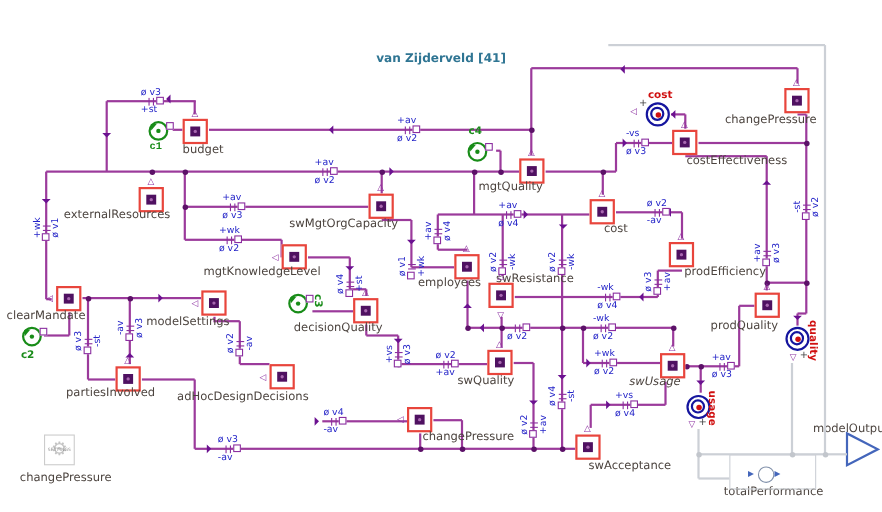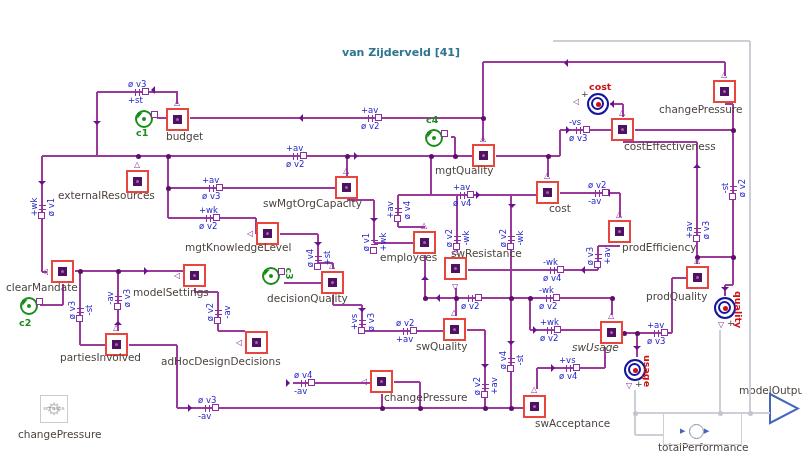--- a/index.html
+++ b/index.html
@@ -344,7 +344,7 @@
     <div class="plus" style="left: 635px; top: 379px;">+</div>
     <div class="ctrl" style="left: 135px; top: 110px;"></div>
     <div class="port" style="left: 151px; top: 111px;"></div>
-    <div class="clab" style="left: 136px; top: 127px;">c1</div>
+    <div class="clab" style="left: 136px; top: 127px; font-family: Liberation Mono, monospace;">c1</div>
     <div class="ctrl" style="left: 20px; top: 297px;"></div>
     <div class="port" style="left: 36px; top: 298px;"></div>
     <div class="clab" style="left: 19px; top: 317px;">c2</div>

